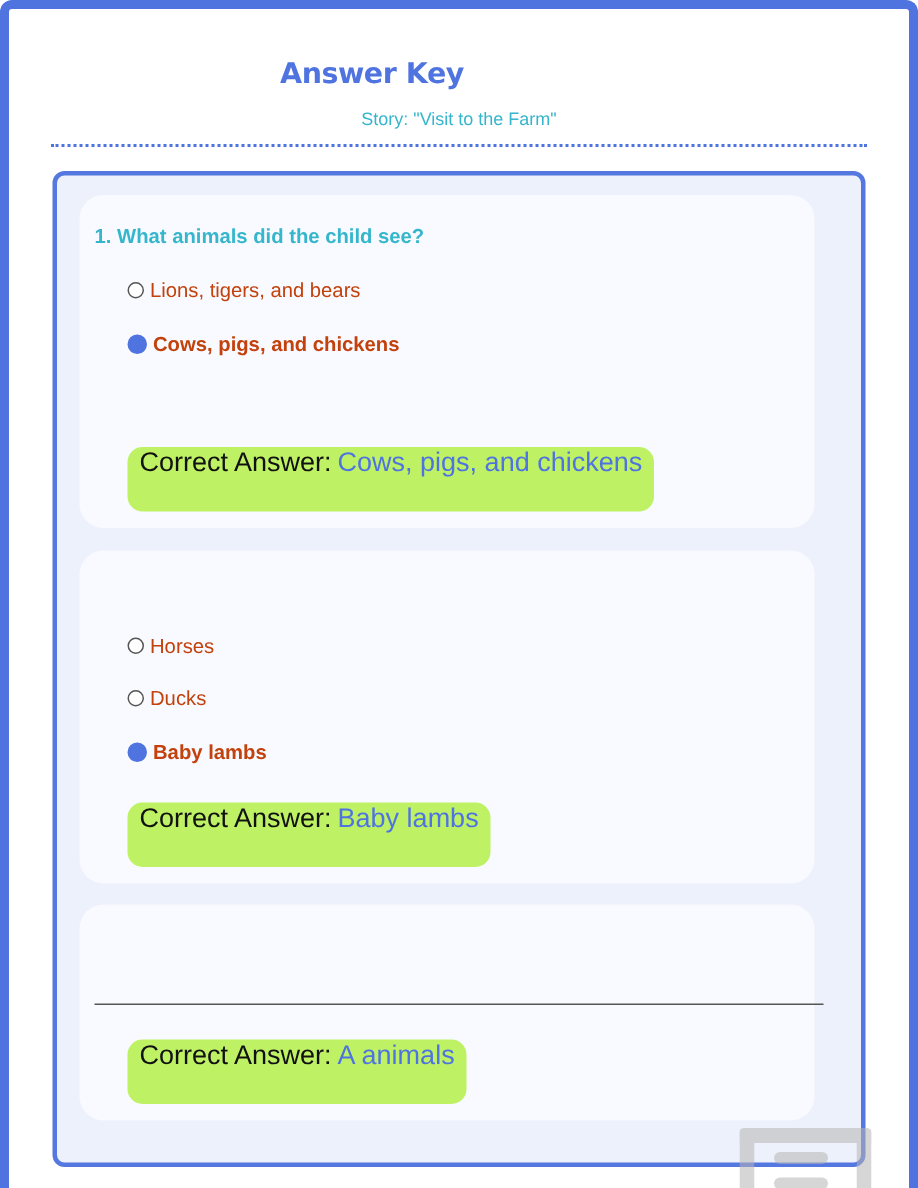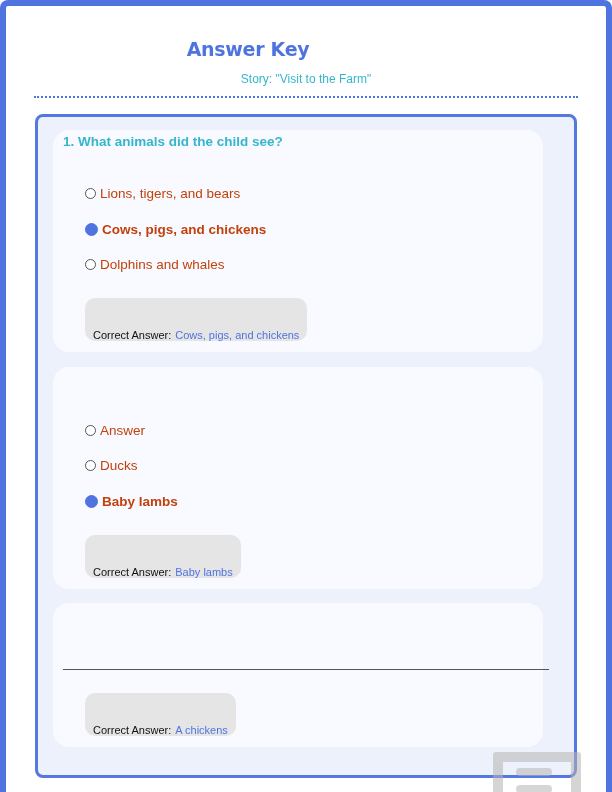--- a/index.html
+++ b/index.html
@@ -91,7 +91,7 @@
 <div class="panel">
 
   <div class="qcard" style="top:13px; height:222px;">
-    <div class="qtext" style="top:4px;text-align:center;">1. What animals did the child see?</div>
+    <div class="qtext" style="top:20px;text-align:center;">1. What animals did the child see?</div>
     <div class="opt" style="top:56px;">
       <span class="radio"></span>
       <span>Lions, tigers, and bears</span>

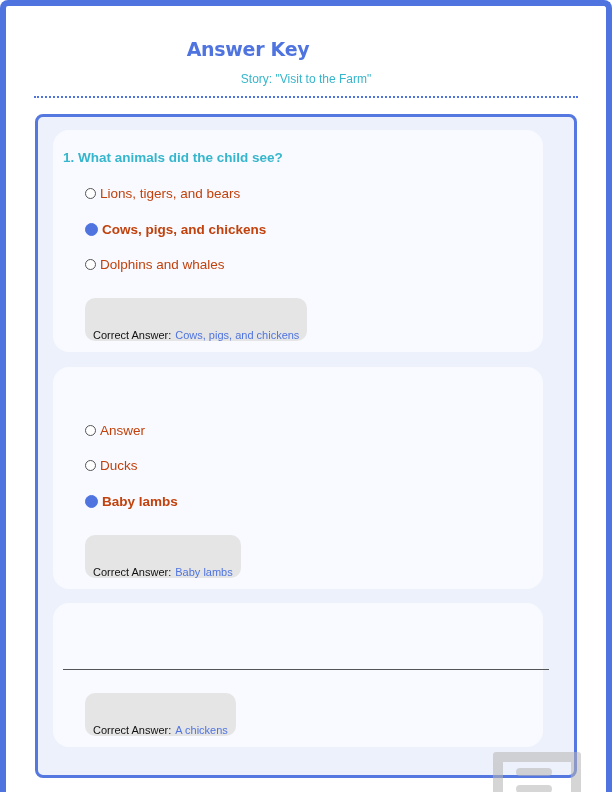--- a/index.html
+++ b/index.html
@@ -100,10 +100,6 @@
       <span class="radio filled"></span>
       <span>Cows, pigs, and chickens</span>
     </div>
-    <div class="opt" style="top:127px;">
-      <span class="radio"></span>
-      <span>Dolphins and whales</span>
-    </div>
     <div class="answer" style="top:168px;">
       <span>Correct Answer:</span>
       <span class="val">Cows, pigs, and chickens</span>

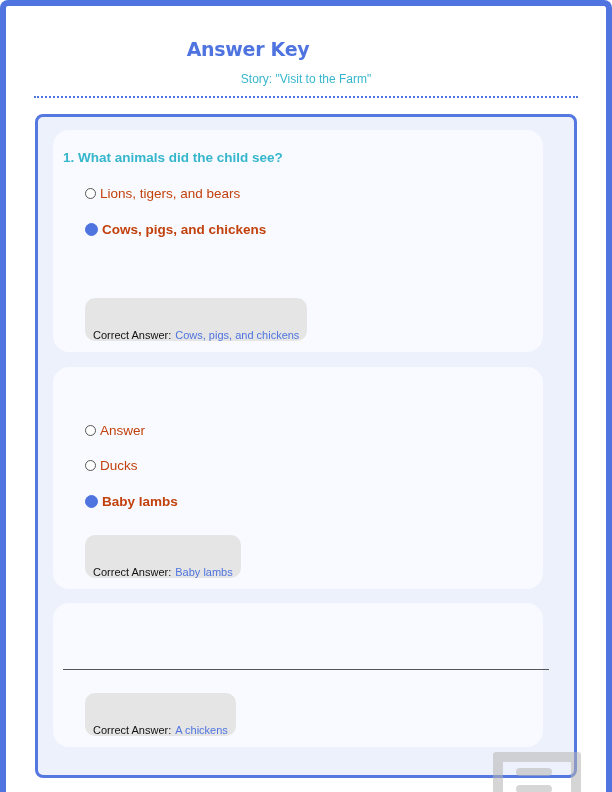--- a/index.html
+++ b/index.html
@@ -60,9 +60,9 @@
   .opt.selected { font-weight: bold; }
   .answer {
     position: absolute; left: 32px; height: 43px;
-    background: #e5e5e5; border-radius: 10px;
-    display: flex; align-items: flex-end; padding: 0 8px;
-    font-size: 11px; font-family: "Liberation Sans", sans-serif; color: #111;
+    background: #bef264; border-radius: 10px;
+    display: flex; align-items: flex-start; padding: 0 8px;
+    font-size: 18px; font-family: "Liberation Sans", sans-serif; color: #111;
   }
   .answer .val { color: #4f74e0; margin-left: 4px; }
   .line {

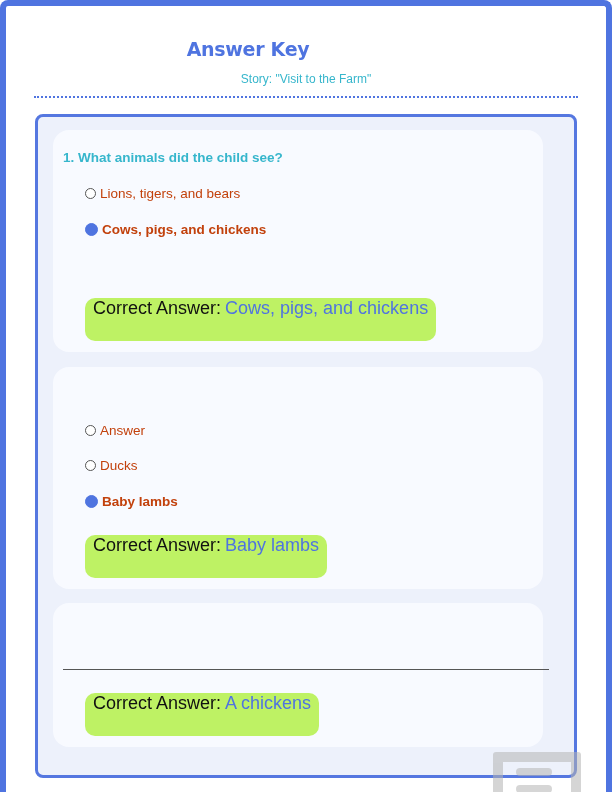--- a/index.html
+++ b/index.html
@@ -109,7 +109,7 @@
   <div class="qcard" style="top:250px; height:222px;">
     <div class="opt" style="top:56px;">
       <span class="radio"></span>
-      <span>Answer</span>
+      <span>Horses</span>
     </div>
     <div class="opt" style="top:91px;">
       <span class="radio"></span>

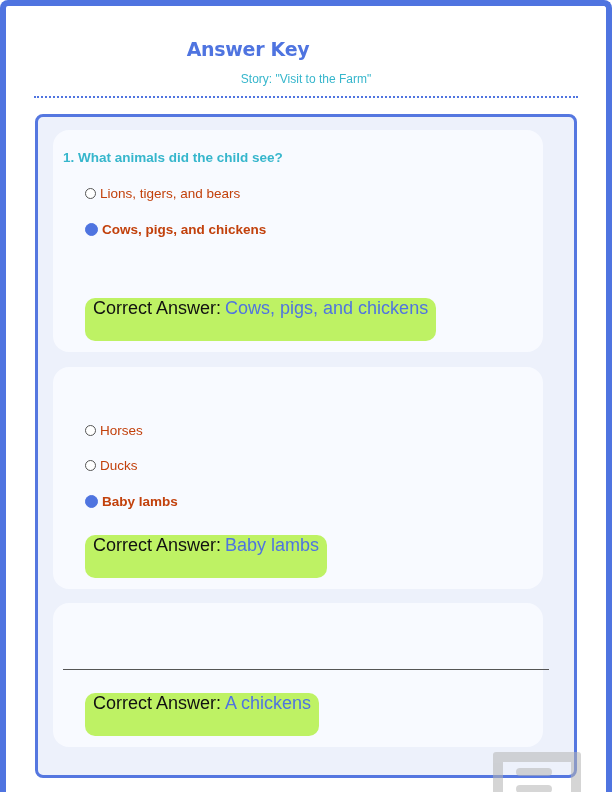--- a/index.html
+++ b/index.html
@@ -129,7 +129,7 @@
     <div class="line" style="top:66px;"></div>
     <div class="answer" style="top:90px;">
       <span>Correct Answer:</span>
-      <span class="val">A chickens</span>
+      <span class="val">A animals</span>
     </div>
   </div>
 

